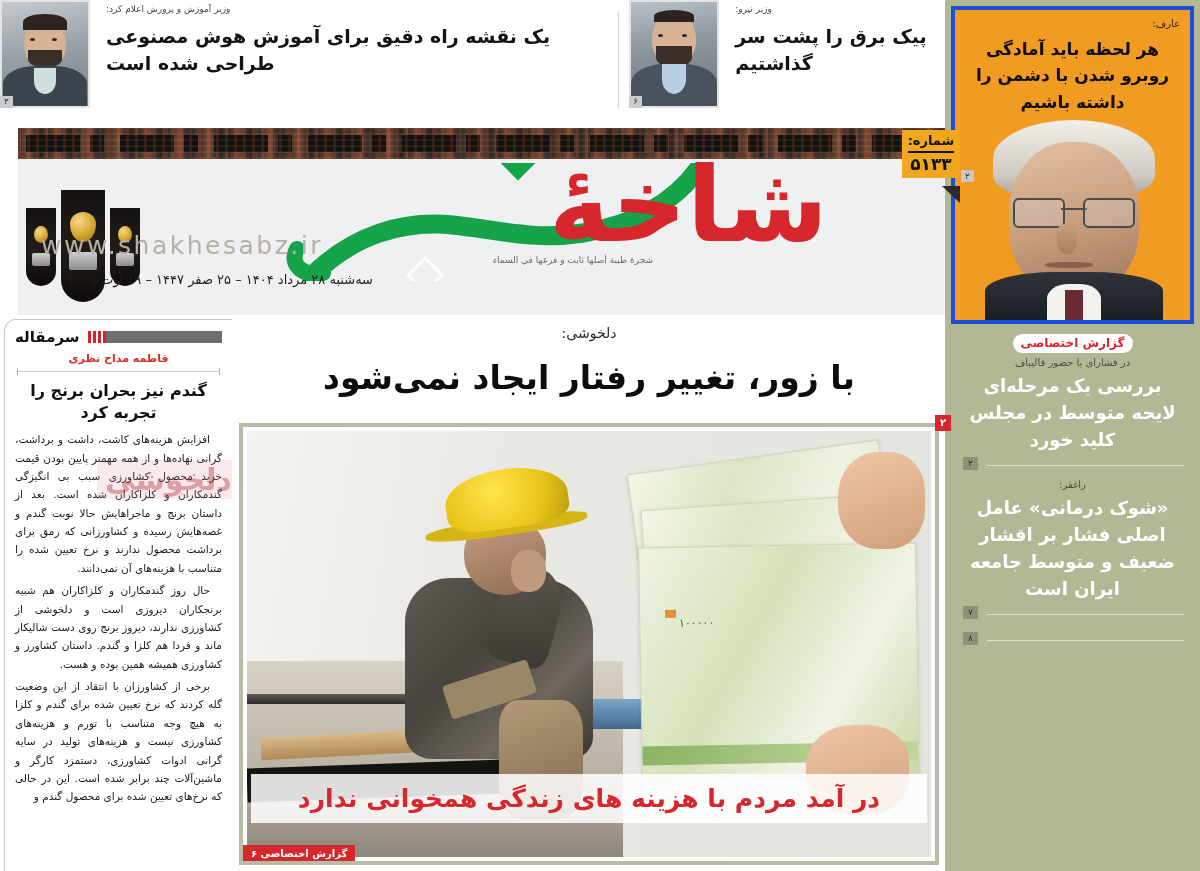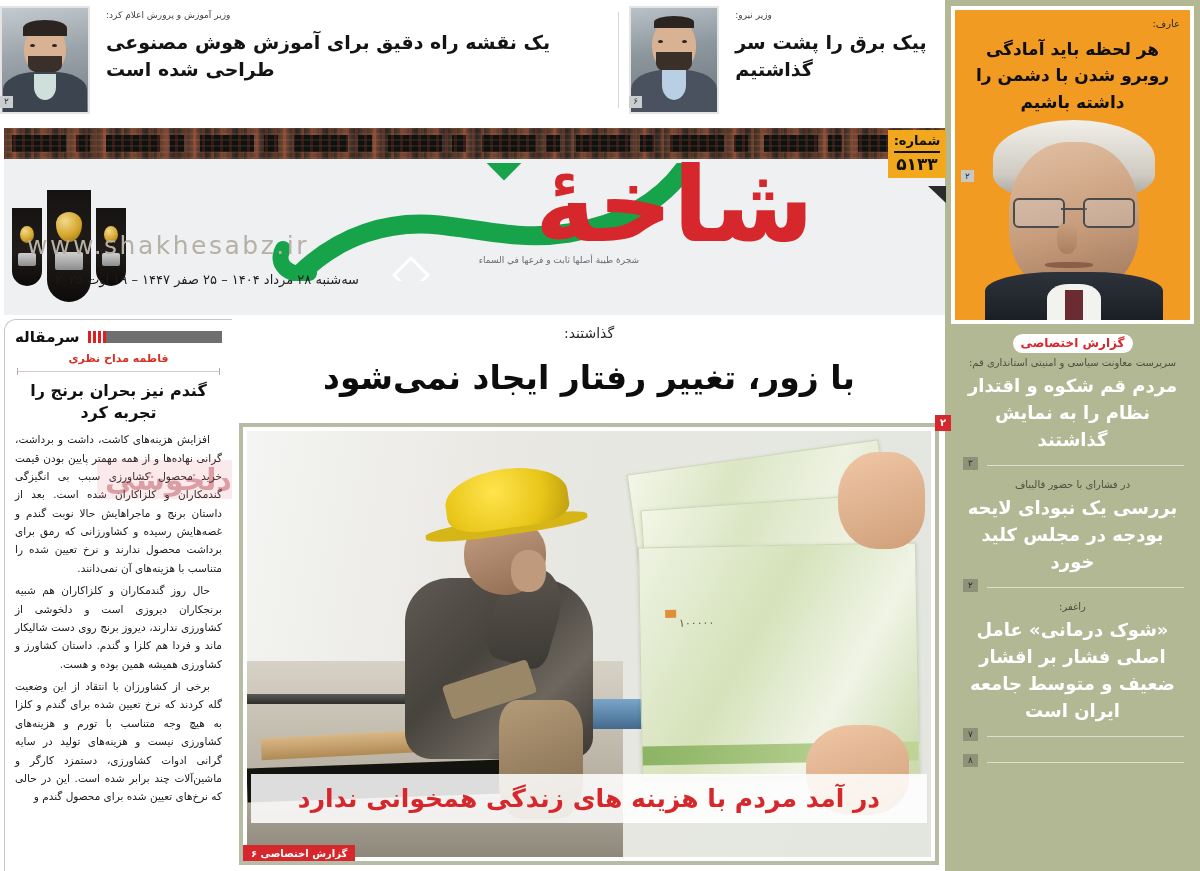--- a/index.html
+++ b/index.html
@@ -38,7 +38,6 @@
     flex-direction: row-reverse;
     align-items: flex-start;
     height: 120px;
-    padding-top: 6px;
   }
 
   .top-photo {

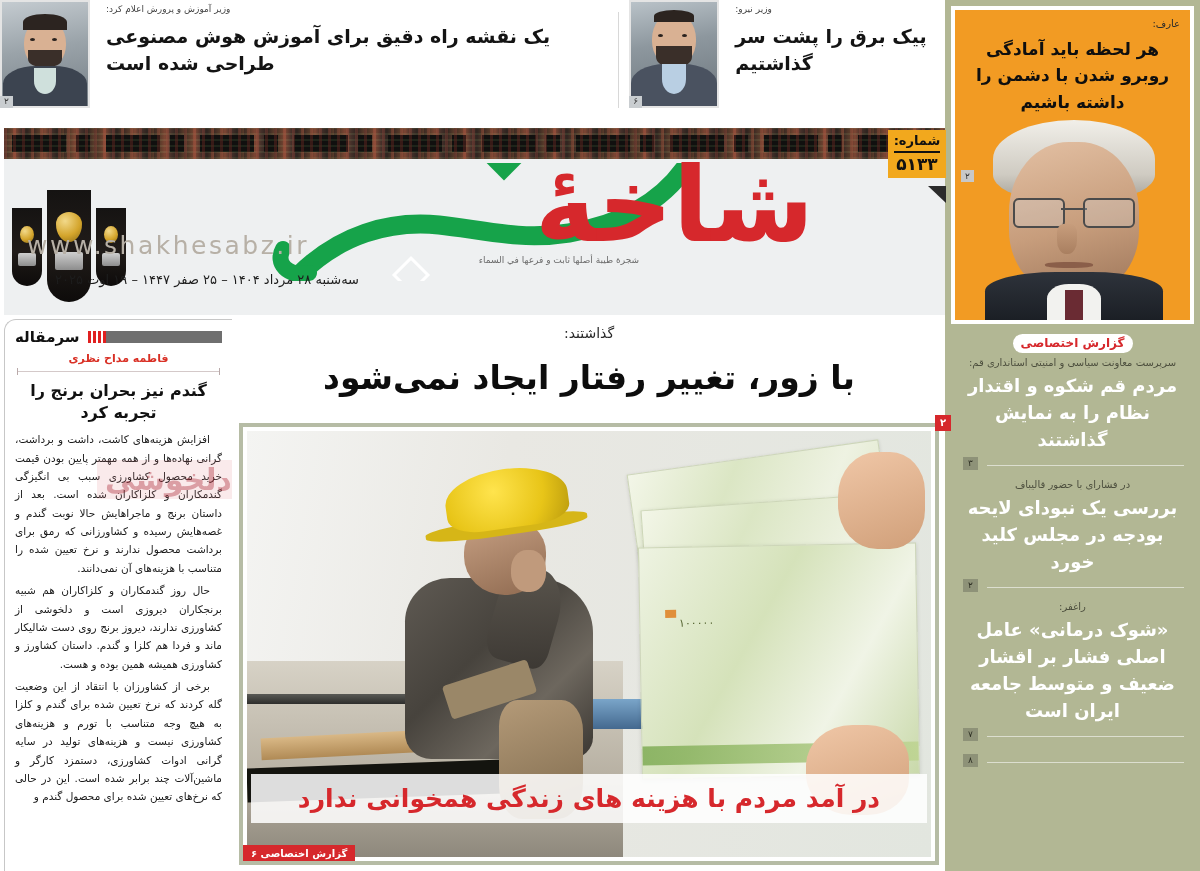--- a/index.html
+++ b/index.html
@@ -495,7 +495,7 @@
   .sb-hero {
     width: 243px; height: 318px;
     background: #f29b23;
-    border: 4px solid #ffffff;
+    border: 4px solid #1d4ed8;
     position: relative;
     overflow: hidden;
   }

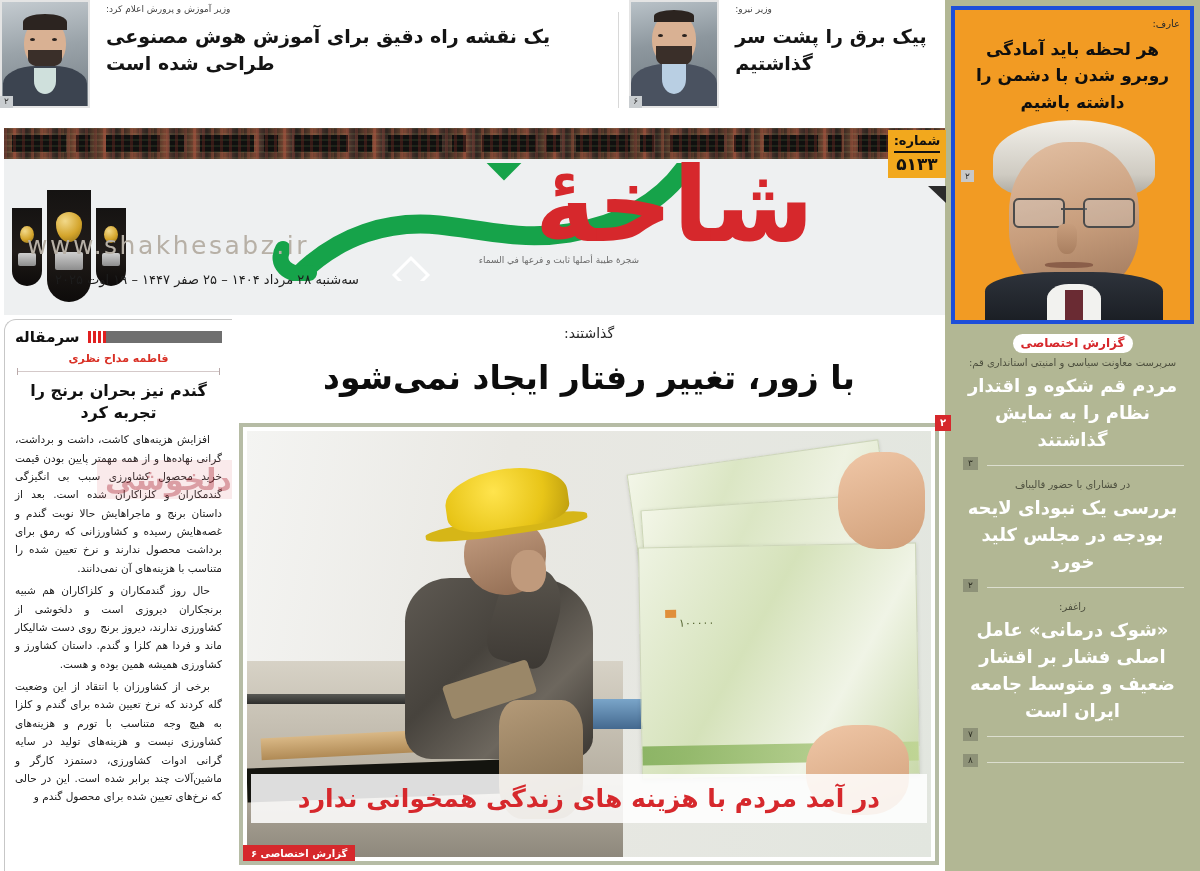--- a/index.html
+++ b/index.html
@@ -124,7 +124,7 @@
   
   .masthead {
     position: absolute;
-    left: 4px; top: 128px;
+    left: 18px; top: 128px;
     width: 945px; height: 239px;
     background: #eef0f1;
     overflow: hidden;

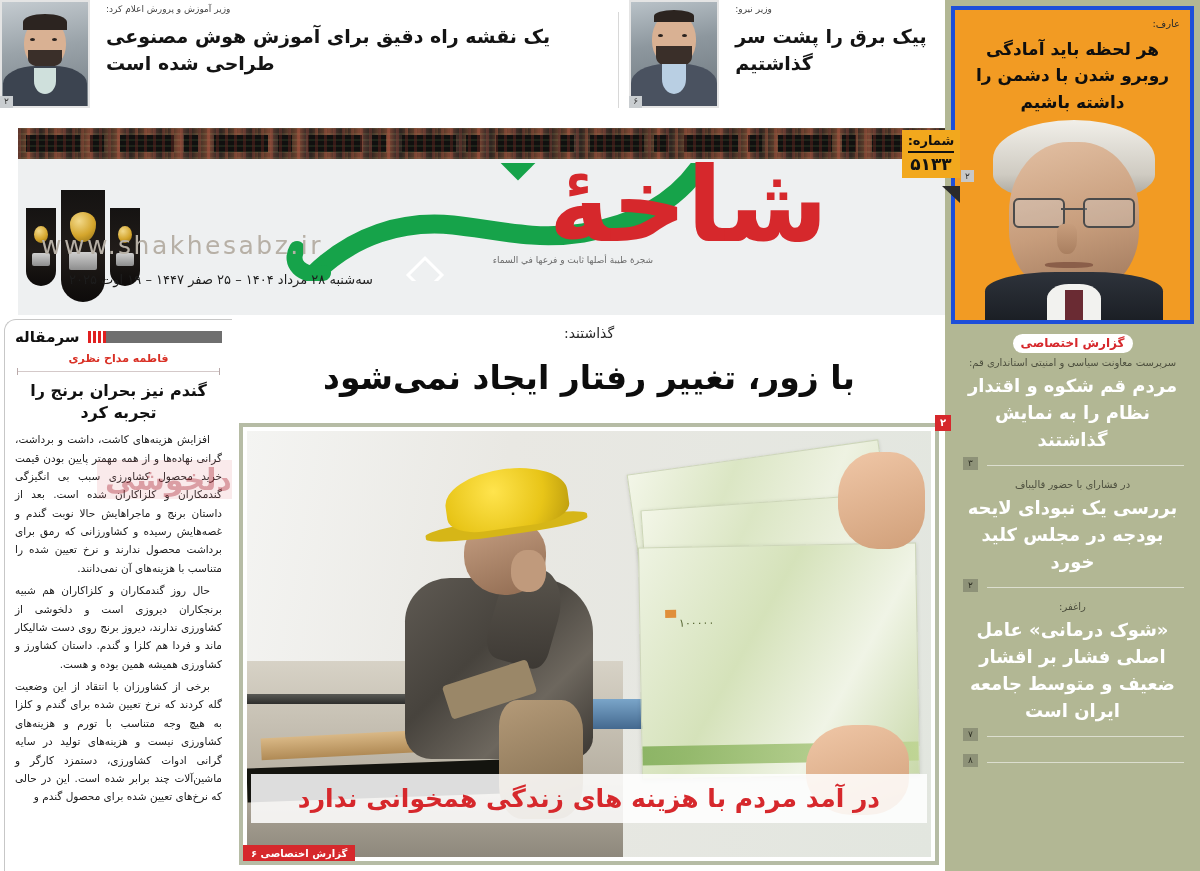--- a/index.html
+++ b/index.html
@@ -711,7 +711,7 @@
     </div>
 
     <div class="lead">
-      <div class="lead-kicker">گذاشتند:</div>
+      <div class="lead-kicker">دلخوشی:</div>
       <div class="lead-headline">با زور، تغییر رفتار ایجاد نمی‌شود</div>
 
       <div class="lead-badge">۲</div>

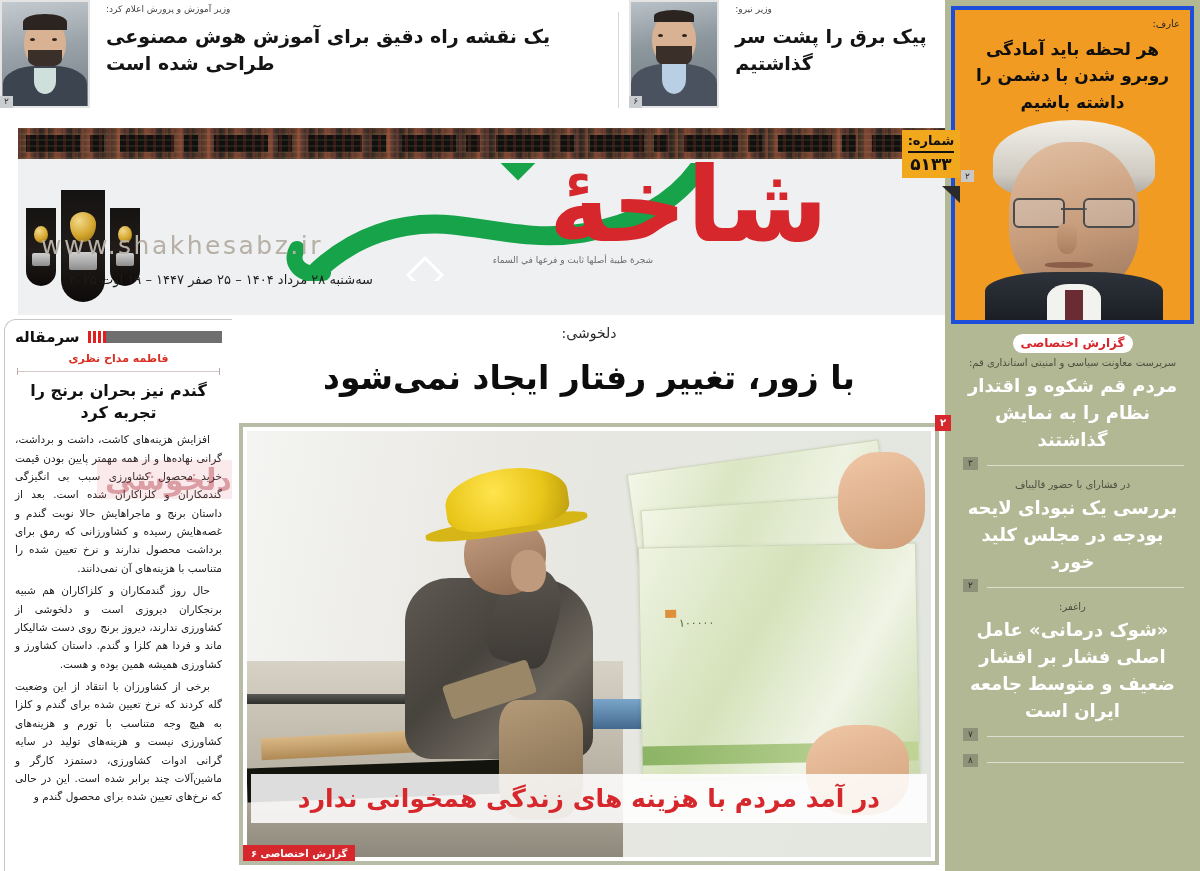--- a/index.html
+++ b/index.html
@@ -788,14 +788,6 @@
 
     <div class="sb-exclusive">گزارش اختصاصی</div>
 
-    <div class="sb-item">
-      <div class="sb-kicker">سرپرست معاونت سیاسی و امنیتی استانداری قم:</div>
-      <div class="sb-title">مردم قم شکوه و اقتدار نظام را به نمایش گذاشتند</div>
-      <div class="sb-foot">
-        <div class="sb-line"></div>
-        <span class="sb-badge">۳</span>
-      </div>
-    </div>
 
     <div class="sb-item">
       <div class="sb-kicker">در فشار‌ای با حضور قالیباف</div>

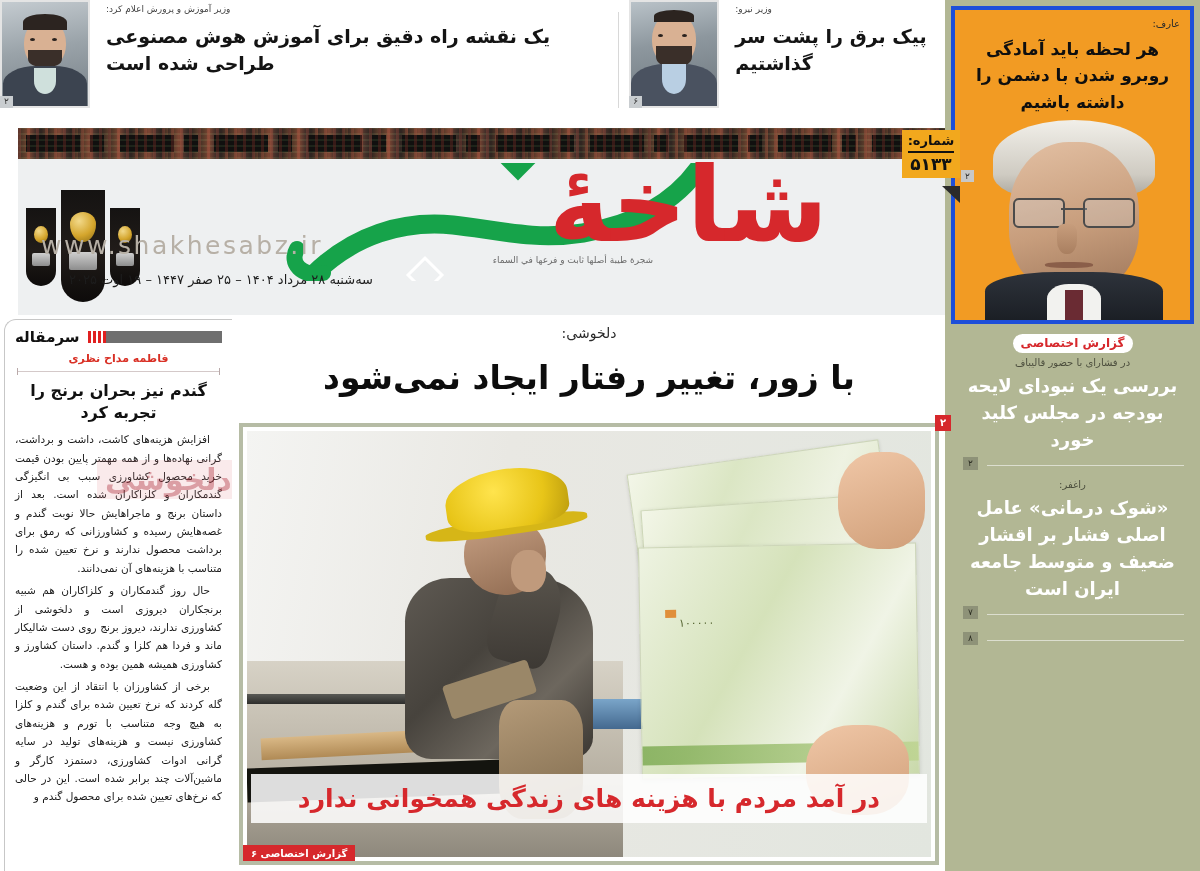--- a/index.html
+++ b/index.html
@@ -791,7 +791,7 @@
 
     <div class="sb-item">
       <div class="sb-kicker">در فشار‌ای با حضور قالیباف</div>
-      <div class="sb-title">بررسی یک نبود‌ای لایحه بودجه در مجلس کلید خورد</div>
+      <div class="sb-title">بررسی یک مرحله‌ای لایحه متوسط در مجلس کلید خورد</div>
       <div class="sb-foot">
         <div class="sb-line"></div>
         <span class="sb-badge">۲</span>

